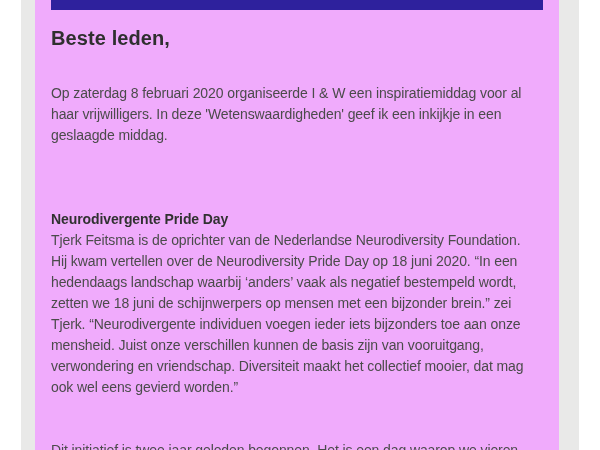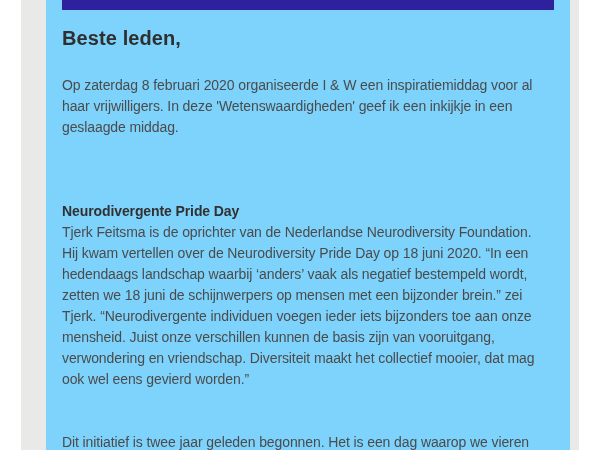--- a/index.html
+++ b/index.html
@@ -28,11 +28,11 @@
   }
   .email-card {
     position: absolute;
-    left: 46px;
+    left: 35px;
     top: 0;
     width: 524px;
     height: 100%;
-    background: #7dd3fc;
+    background: #f0abfc;
   }
   .email-content {
     padding: 0 16px;

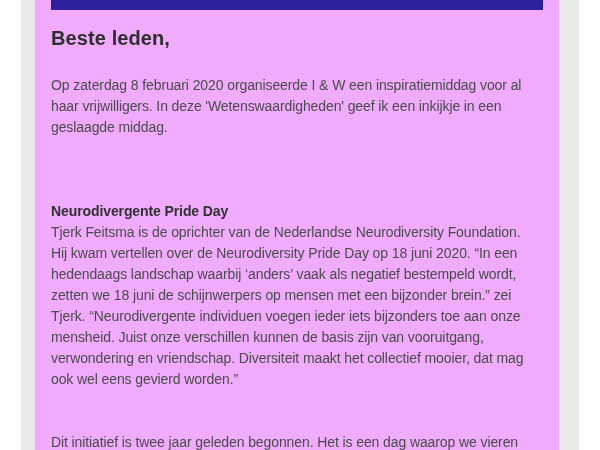--- a/index.html
+++ b/index.html
@@ -57,7 +57,7 @@
     letter-spacing: -0.1px;
     white-space: pre;
   }
-  .para-intro   { margin-top: 24px; }
+  .para-intro   { margin-top: 32px; }
   .para-section { margin-top: 21px; }
   .para-closing { margin-top: 21px; }
   .section-title {

